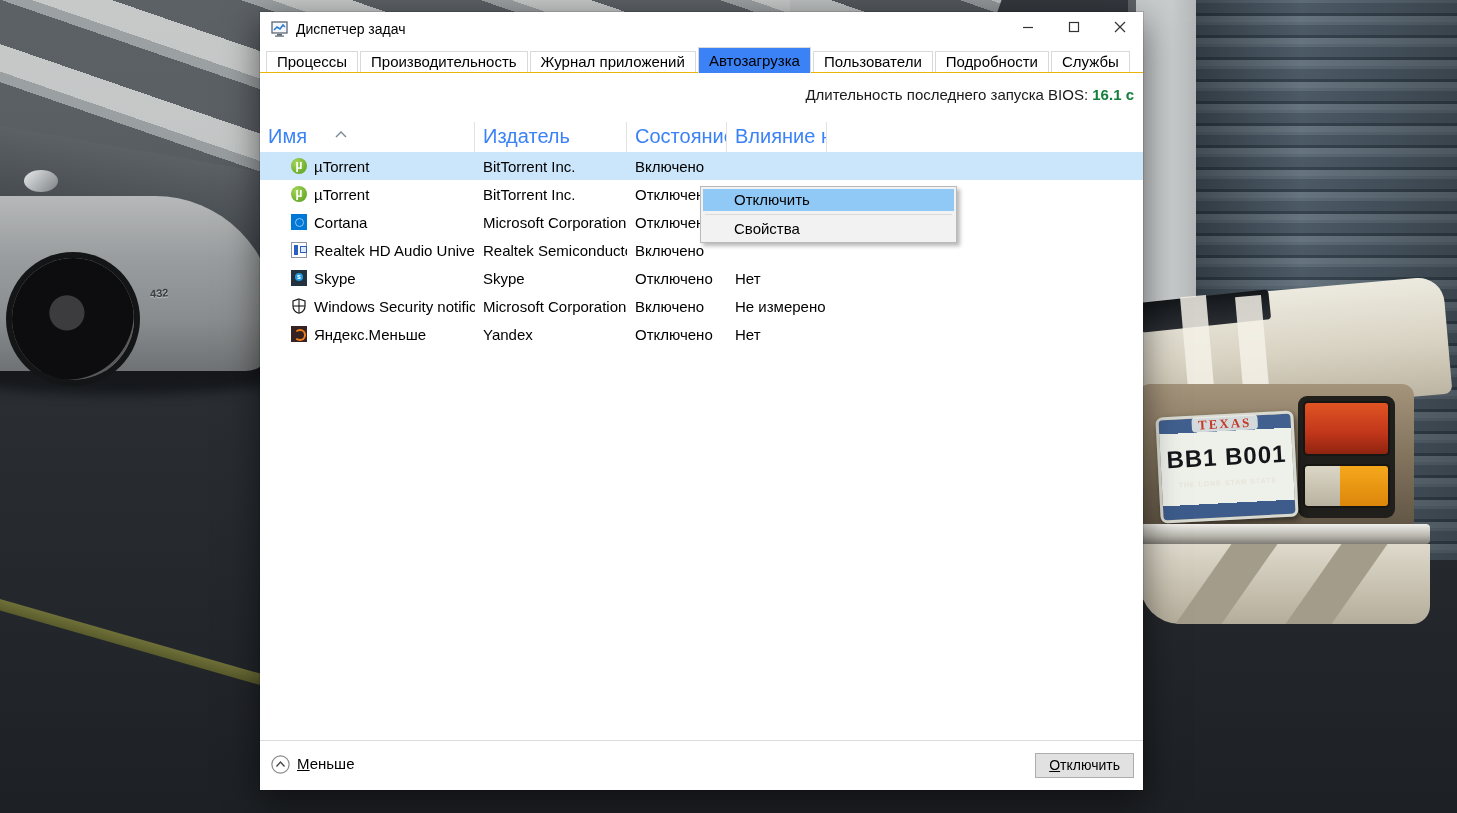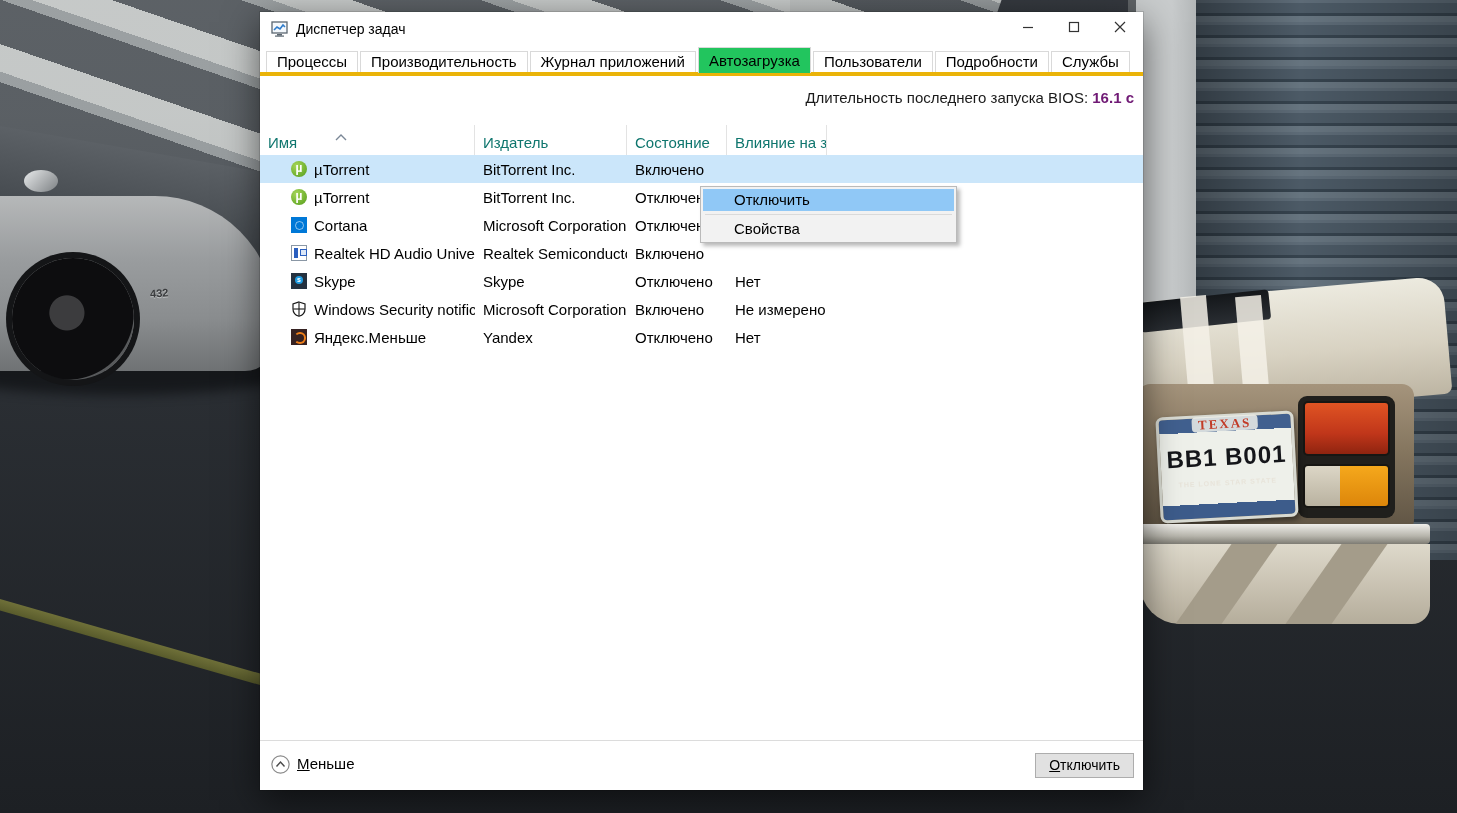--- a/index.html
+++ b/index.html
@@ -74,7 +74,7 @@
   .win-btn{width:46px;height:30px;align-self:flex-start;display:flex;align-items:center;justify-content:center;background:transparent;border:none;cursor:default;}
   .menubar{height:24px;display:flex;align-items:center;padding-left:8px;font-size:14px;}
   .menubar .menu-item{padding:2px 9px;}
-  .tabs{display:flex;align-items:flex-end;height:26px;border-bottom:4px solid #eab308;padding:0 16px 0 6px;}
+  .tabs{display:flex;align-items:flex-end;height:26px;border-bottom:1px solid #eab308;padding:0 16px 0 6px;}
   .tab{border:1px solid #d9d9d9;border-bottom:none;background:#ffffff;padding:0 10px;height:20px;line-height:20px;
     font-size:15px;margin-right:2px;white-space:nowrap;}
   .tab.active{height:25px;line-height:25px;margin-bottom:-1px;background:#22c55e;position:relative;z-index:2;}

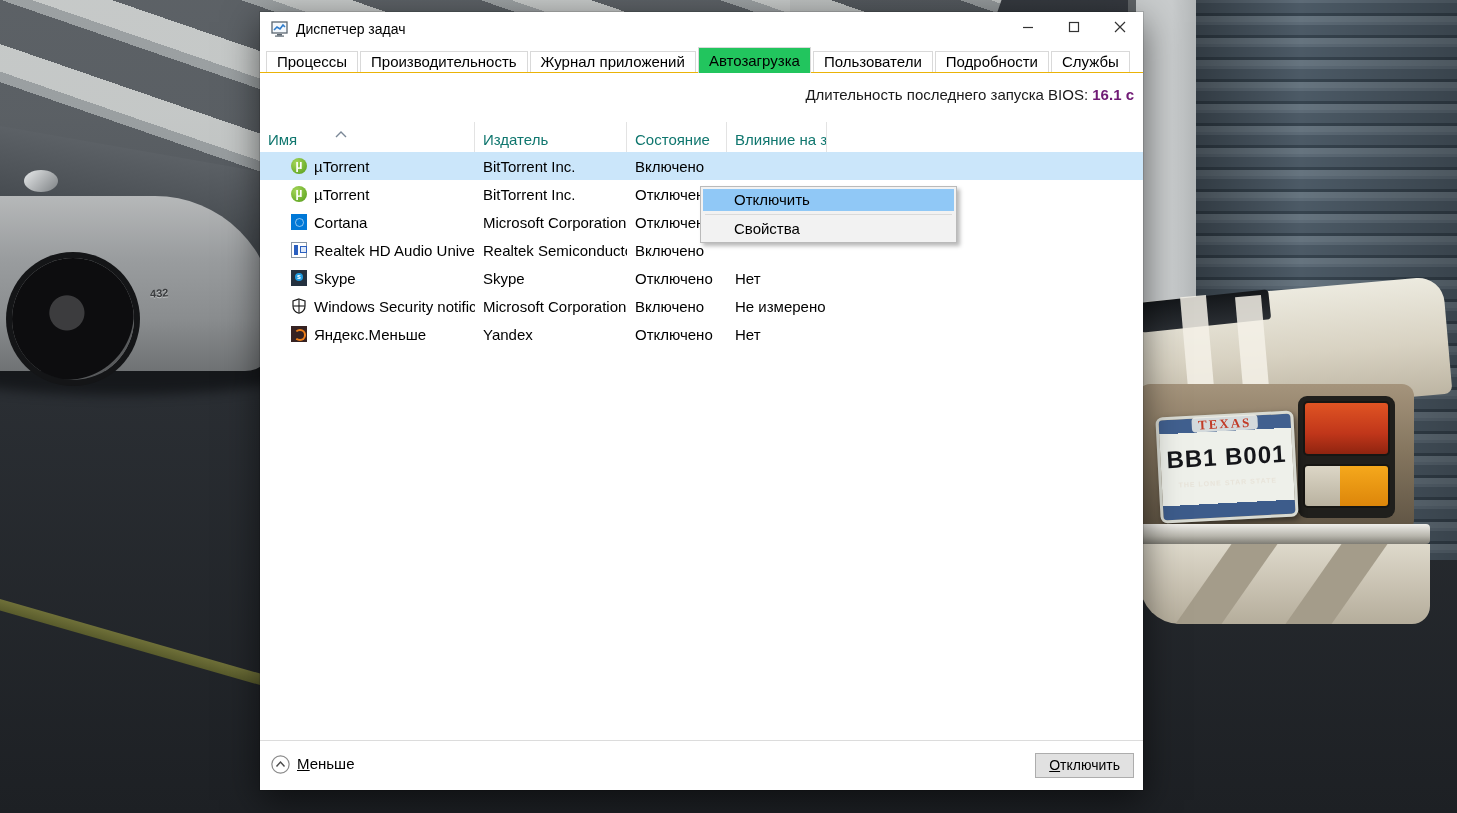--- a/index.html
+++ b/index.html
@@ -77,7 +77,7 @@
   .tabs{display:flex;align-items:flex-end;height:26px;border-bottom:1px solid #eab308;padding:0 16px 0 6px;}
   .tab{border:1px solid #d9d9d9;border-bottom:none;background:#ffffff;padding:0 10px;height:20px;line-height:20px;
     font-size:15px;margin-right:2px;white-space:nowrap;}
-  .tab.active{height:25px;line-height:25px;margin-bottom:-1px;background:#22c55e;position:relative;z-index:2;}
+  .tab.active{height:25px;line-height:25px;margin-bottom:-1px;background:#3b82f6;position:relative;z-index:2;}
   .bios-line{margin-top:13px;padding-right:9px;text-align:right;font-size:15px;color:#1a1a1a;height:20px;}
   .bios-line .bios-value{font-weight:bold;color:#701a75;}
   

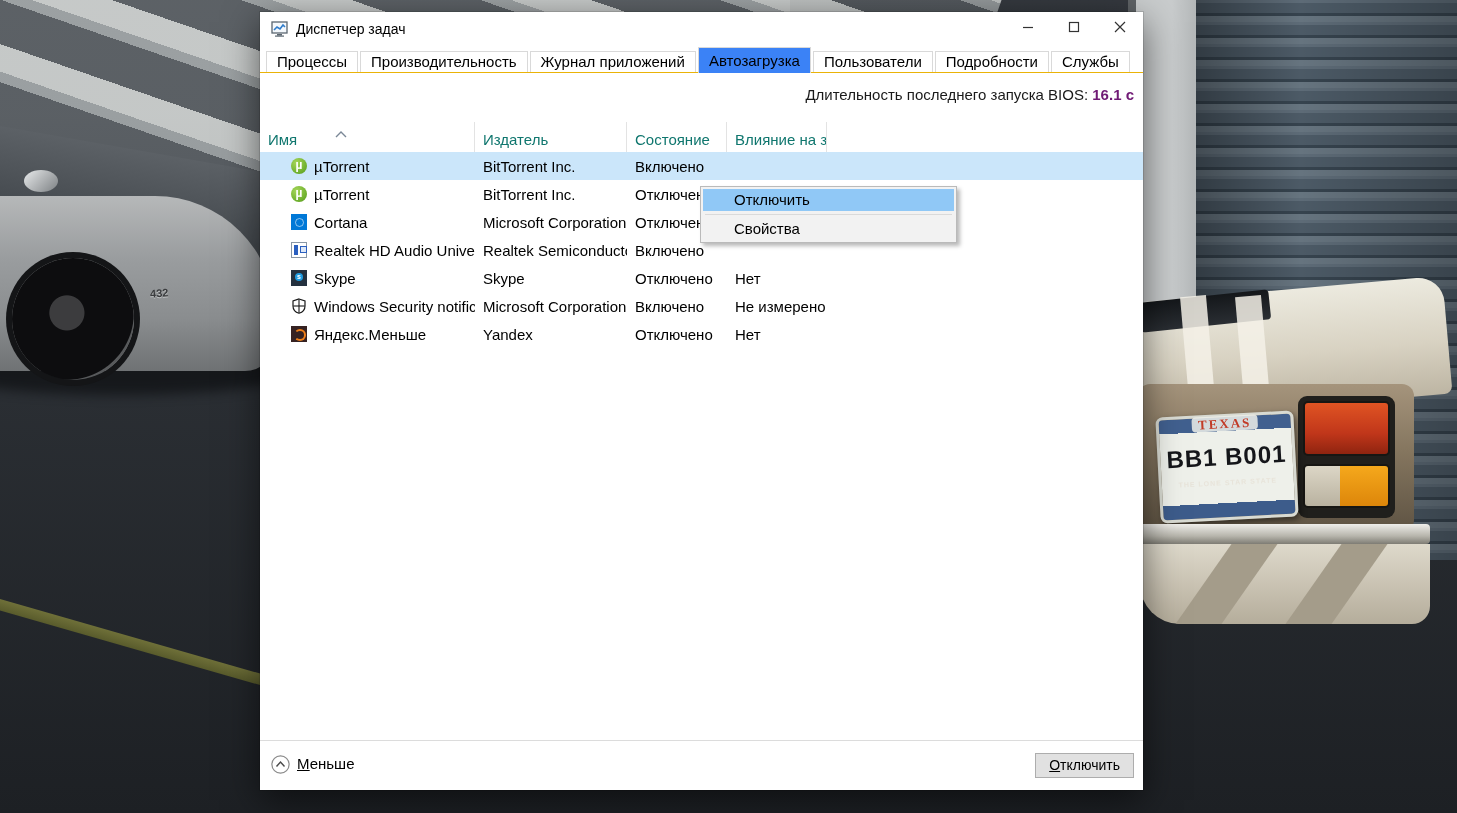--- a/index.html
+++ b/index.html
@@ -79,7 +79,7 @@
     font-size:15px;margin-right:2px;white-space:nowrap;}
   .tab.active{height:25px;line-height:25px;margin-bottom:-1px;background:#3b82f6;position:relative;z-index:2;}
   .bios-line{margin-top:13px;padding-right:9px;text-align:right;font-size:15px;color:#1a1a1a;height:20px;}
-  .bios-line .bios-value{font-weight:bold;color:#701a75;}
+  .bios-line .bios-value{font-weight:bold;color:#15803d;}
   
   .tm-table{margin-top:16px;}
   .thead{display:grid;grid-template-columns:215px 152px 100px 100px 1fr;height:30px;align-items:end;position:relative;}

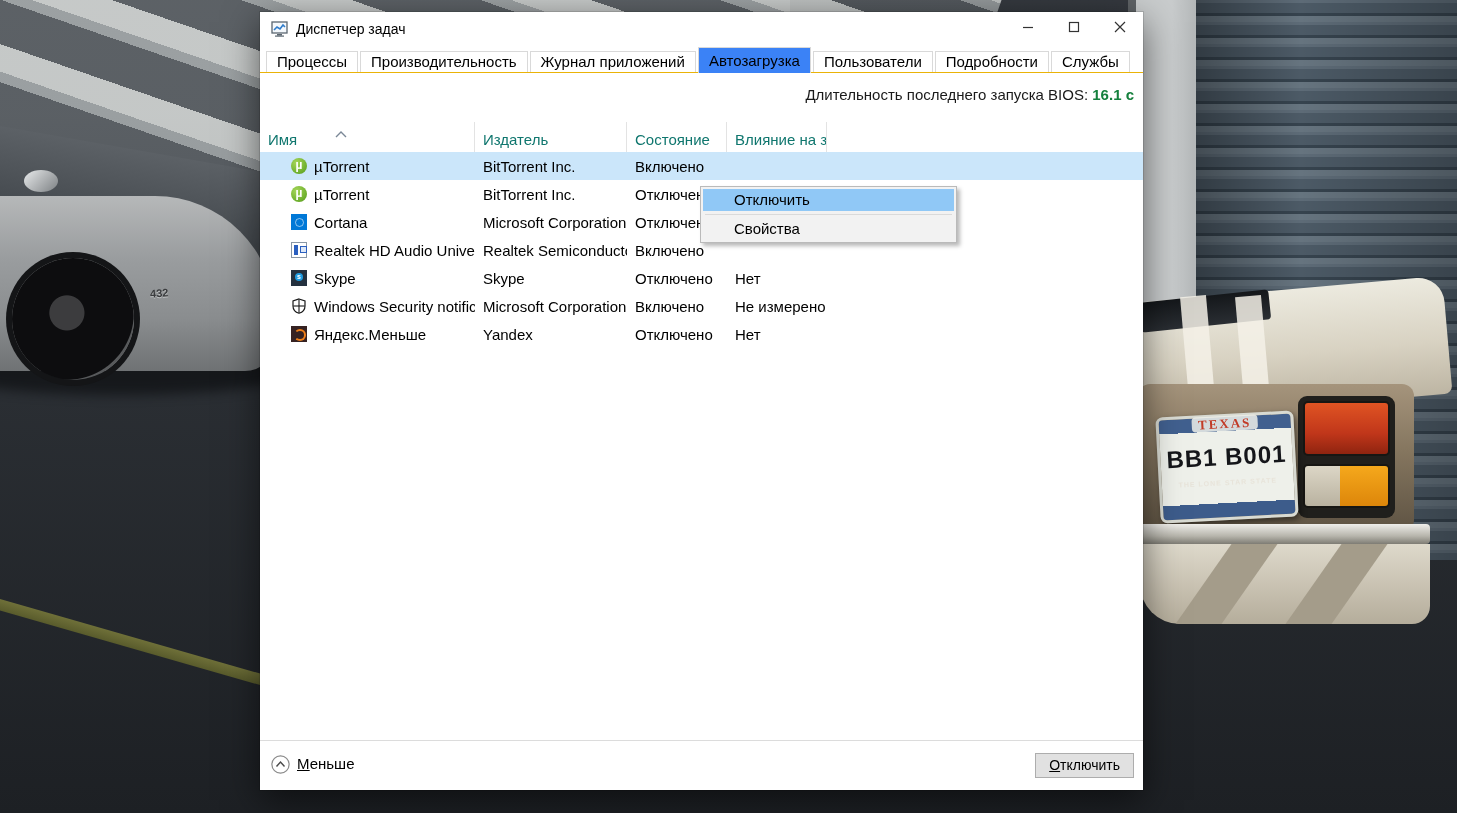--- a/index.html
+++ b/index.html
@@ -83,7 +83,7 @@
   
   .tm-table{margin-top:16px;}
   .thead{display:grid;grid-template-columns:215px 152px 100px 100px 1fr;height:30px;align-items:end;position:relative;}
-  .th{font-size:15px;color:#0f766e;padding:0 8px 4px 8px;border-right:1px solid #e3e3e3;height:100%;
+  .th{font-size:20px;color:#3b82f6;padding:0 8px 4px 8px;border-right:1px solid #e3e3e3;height:100%;
     display:flex;align-items:flex-end;box-sizing:border-box;white-space:nowrap;overflow:hidden;}
   .th:first-child{padding-left:7px;}
   .th:last-child{border-right:none;}

